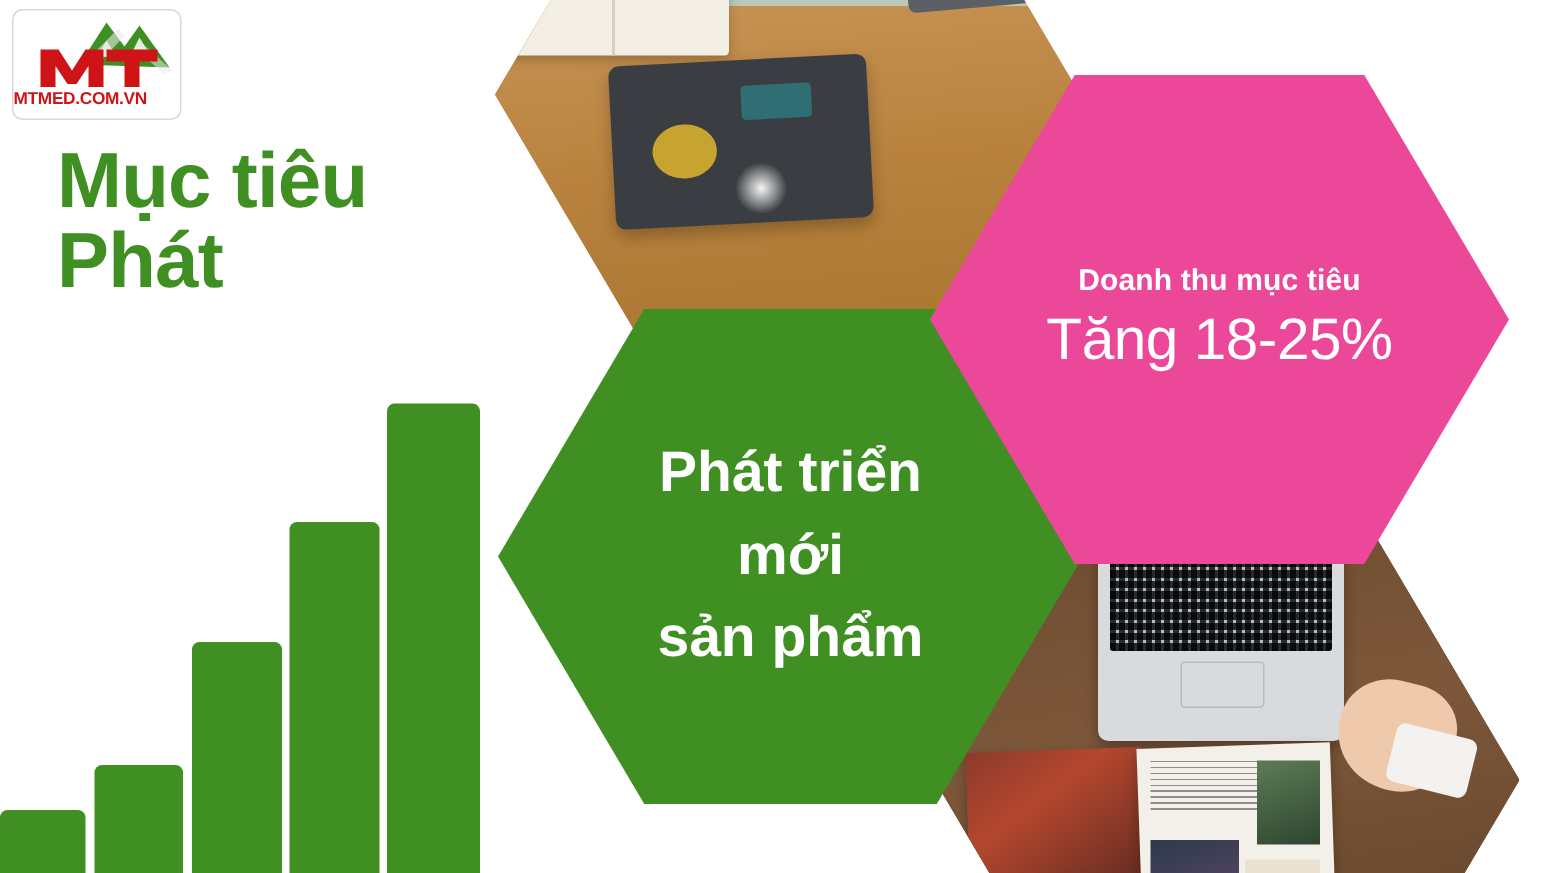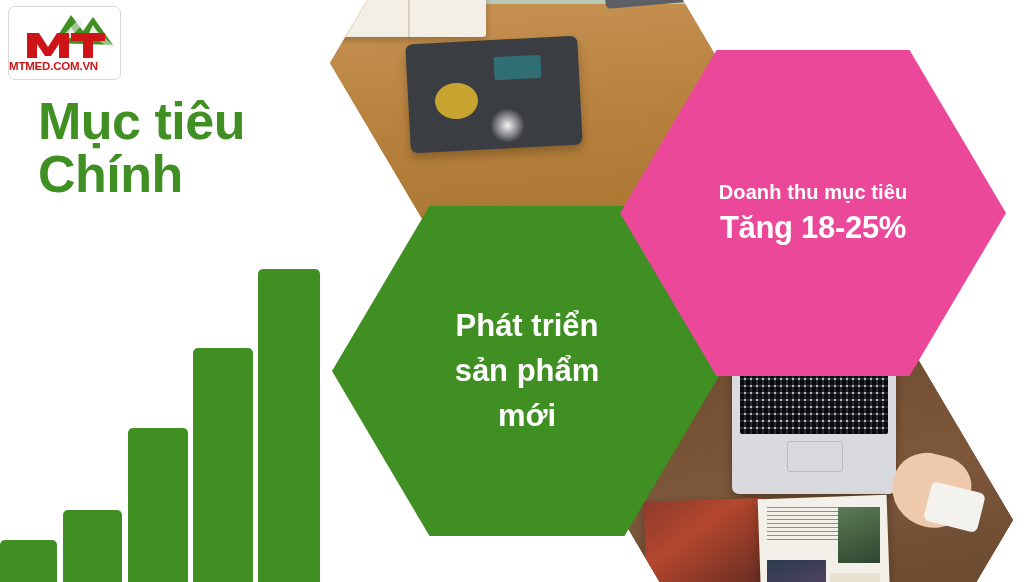--- a/index.html
+++ b/index.html
@@ -284,7 +284,7 @@
 
   <div id="headline">
     <span class="line1">Mục tiêu</span>
-    <span class="line2">Chính</span>
+    <span class="line2">Phát</span>
   </div>
 
 </div>

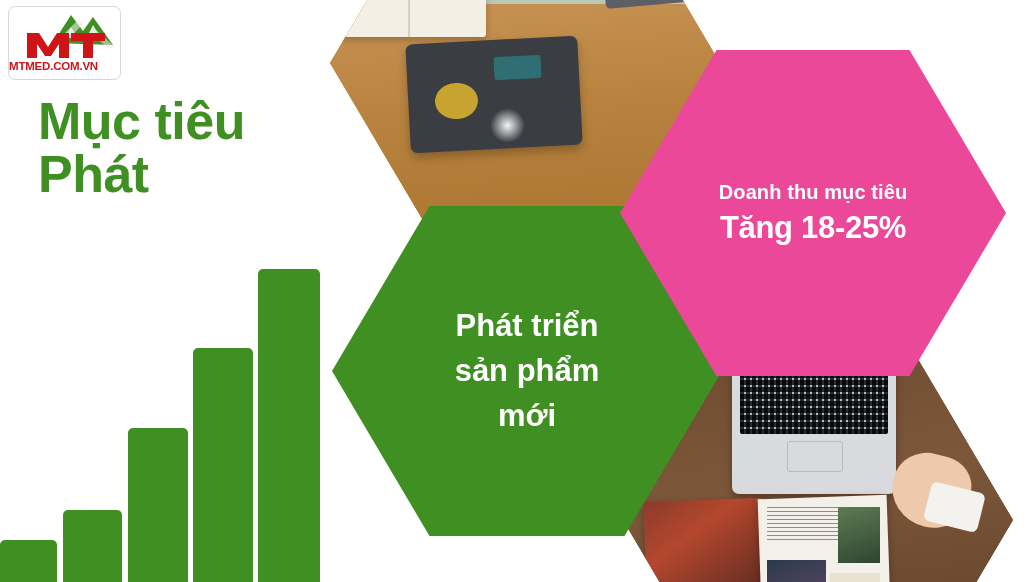--- a/index.html
+++ b/index.html
@@ -145,8 +145,8 @@
     letter-spacing: 0.1px;
   }
   #red-value {
-    font-size: 31px;
-    font-weight: bold;
+    font-size: 39px;
+    font-weight: normal;
     letter-spacing: -0.3px;
   }
 

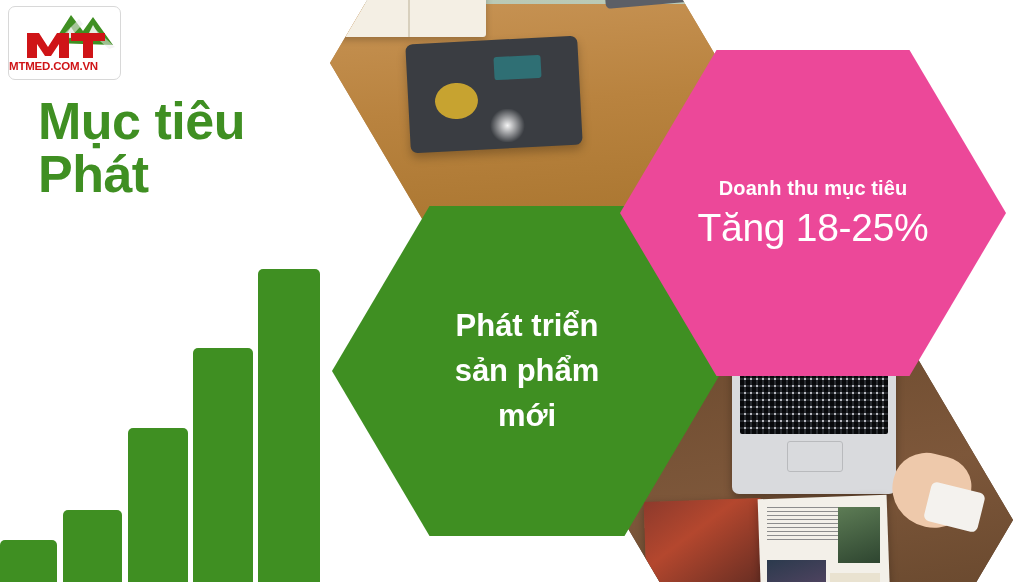--- a/index.html
+++ b/index.html
@@ -132,7 +132,7 @@
     box-sizing: border-box;
   }
   #hex-green .hex-content {
-    font-size: 31px;
+    font-size: 38px;
     font-weight: bold;
     line-height: 1.45;
     padding: 0 12%;

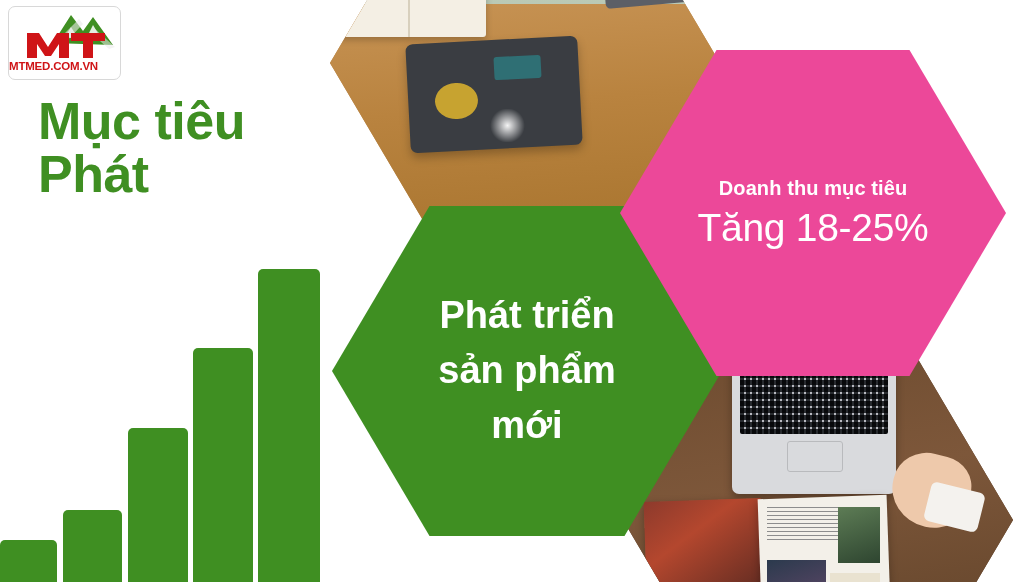--- a/index.html
+++ b/index.html
@@ -257,8 +257,8 @@
   <div class="hex" id="hex-green">
     <div class="hex-content">
       <span>Phát triển</span>
+      <span>mới</span>
       <span>sản phẩm</span>
-      <span>mới</span>
     </div>
   </div>
 

